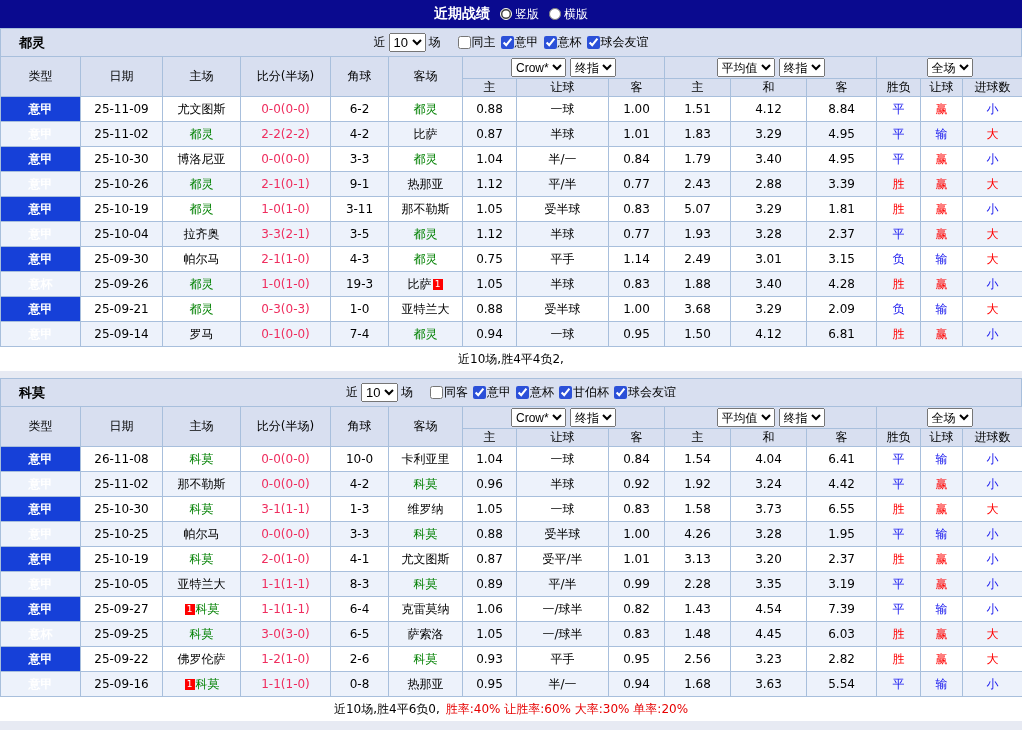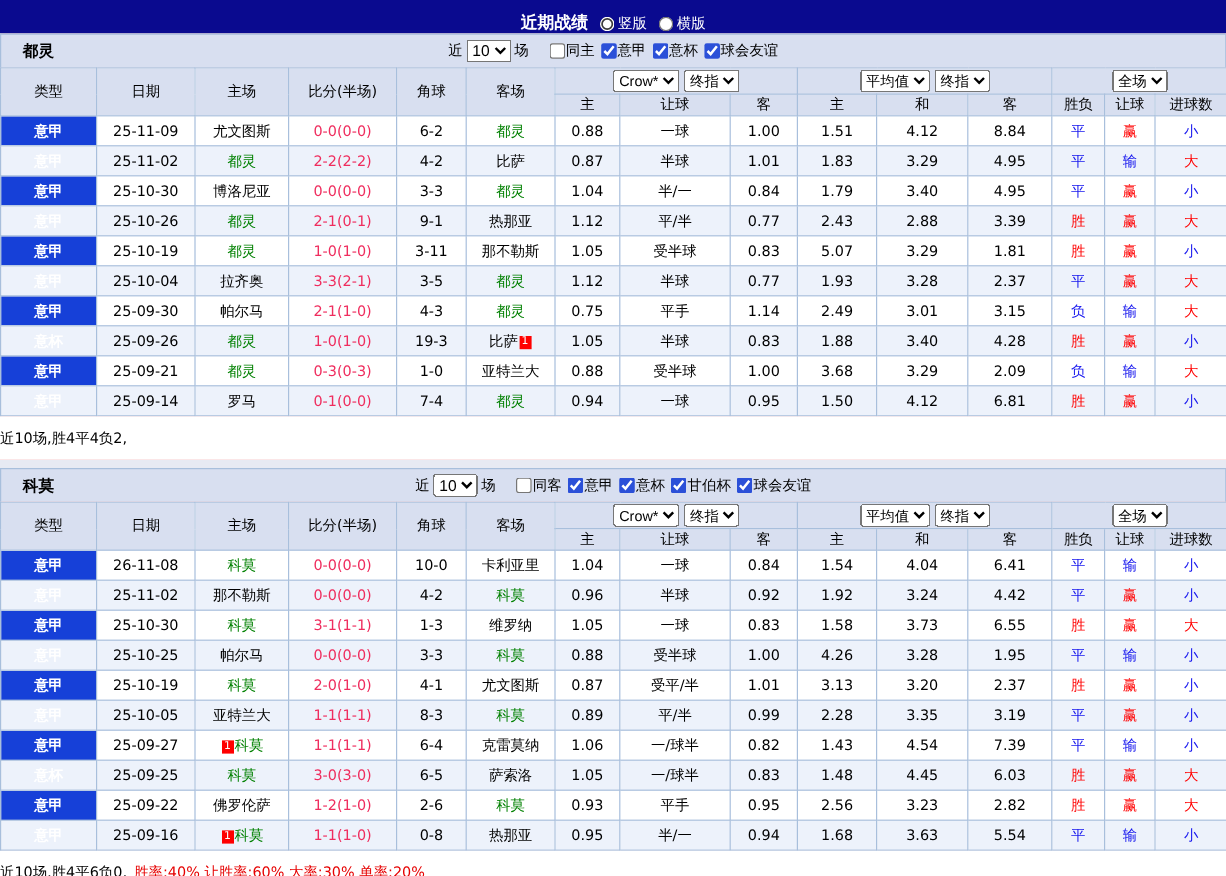--- a/index.html
+++ b/index.html
@@ -5,7 +5,7 @@
   *{margin:0;padding:0;box-sizing:border-box}
   html,body{background:#e7eaf3}
   body{width:1022px;font-family:"DejaVu Sans","Liberation Sans",sans-serif;font-size:12px;color:#000}
-  .topbar{height:28px;background:var(--topbar-bg,#0a0a8f);display:flex;align-items:flex-end;justify-content:center;gap:10px}
+  .topbar{height:28px;background:var(--topbar-bg,#0a0a8f);display:flex;align-items:center;justify-content:center;gap:10px}
   .topbar .title{font-weight:bold;font-size:14px;color:var(--topbar-text,#fff)}
   .radio-opt{display:inline-flex;align-items:center;gap:3px;color:var(--topbar-text,#fff);font-size:12px}
   .radio-opt input{width:12px;height:12px;margin:0;accent-color:#fff}

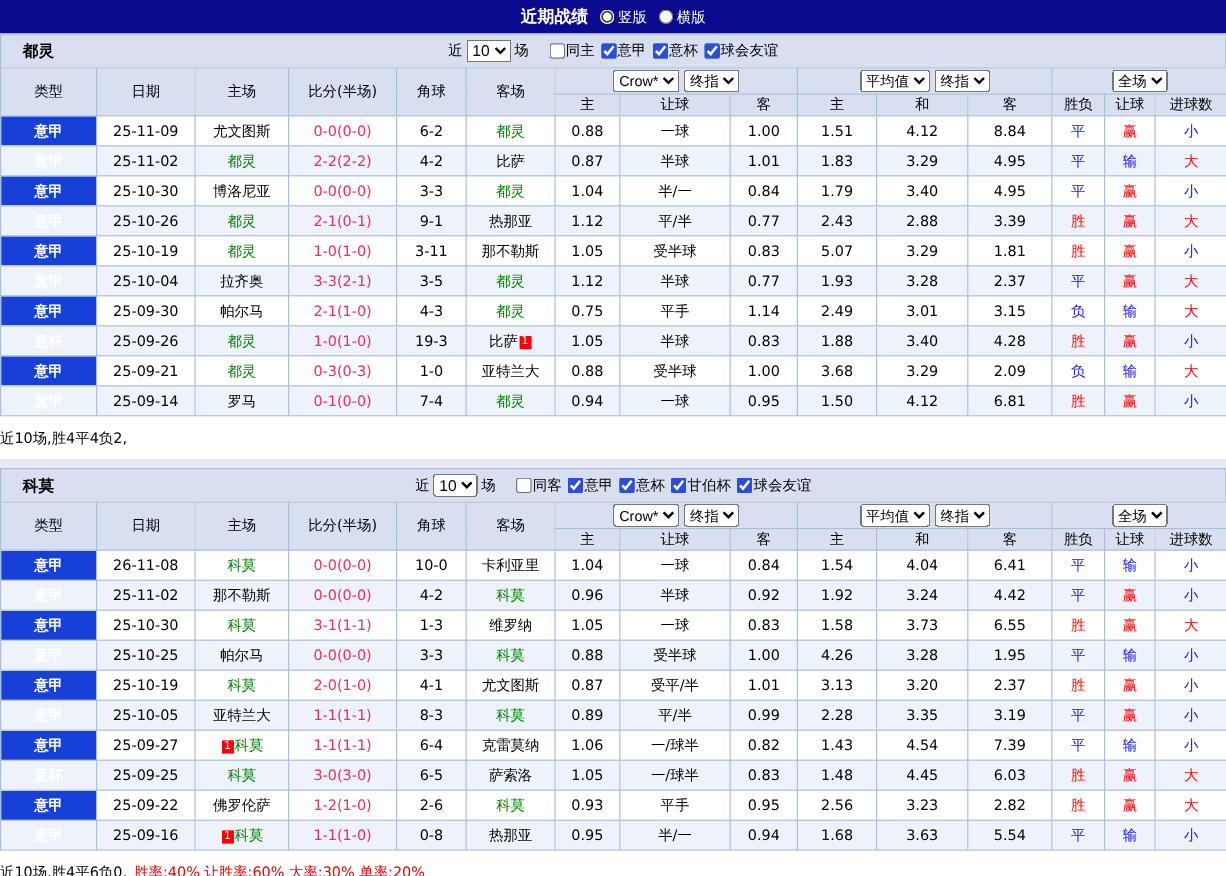--- a/index.html
+++ b/index.html
@@ -33,7 +33,7 @@
   .c-red{color:var(--red,#f00)}
   .c-blue{color:var(--blue,#1515ee)}
   .card-badge{display:inline-block;background:var(--red,#e80000);color:#fff;font-size:9px;line-height:11px;min-width:10px;padding:0 1px;margin:0 1px;vertical-align:1px}
-  .summary{height:36px;display:flex;align-items:center;gap:6px;background:#fff}
+  .summary{height:24px;display:flex;align-items:center;justify-content:center;gap:6px;background:#fff}
   .sum-stats{color:var(--summary-stats,#e60000)}
 </style>
 </head>

